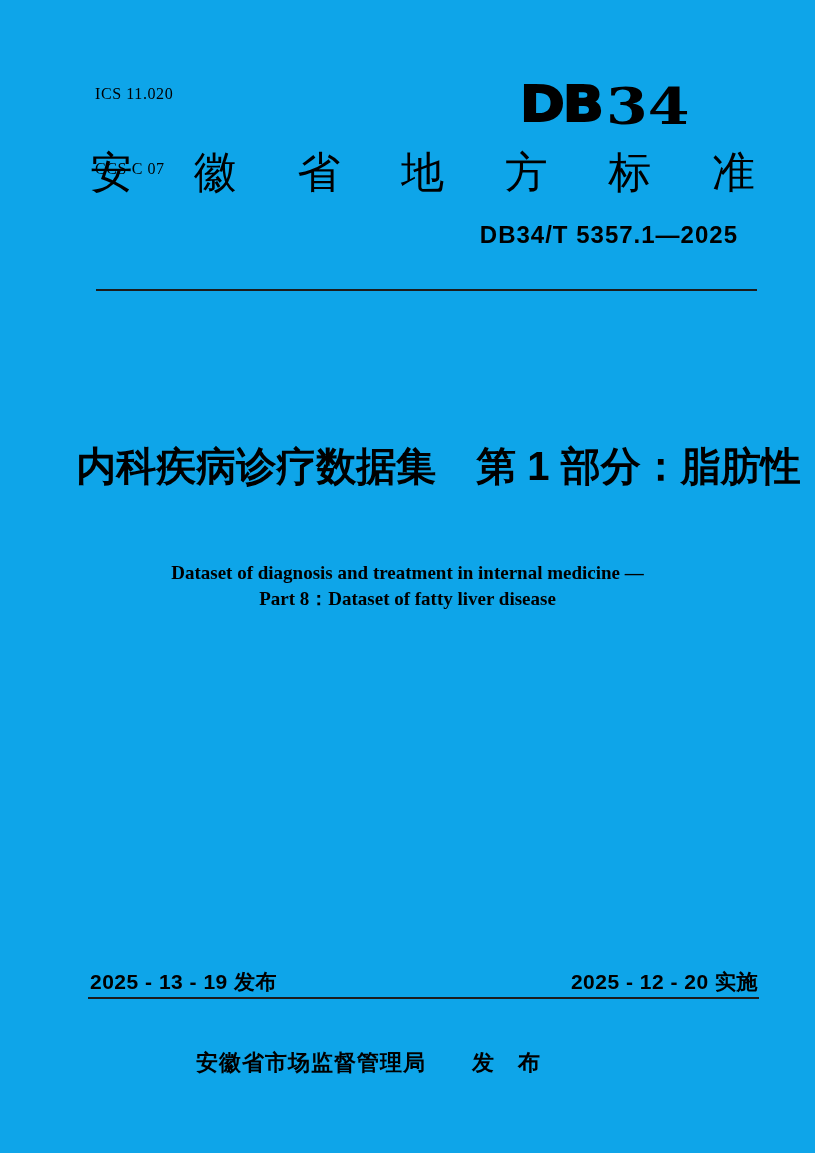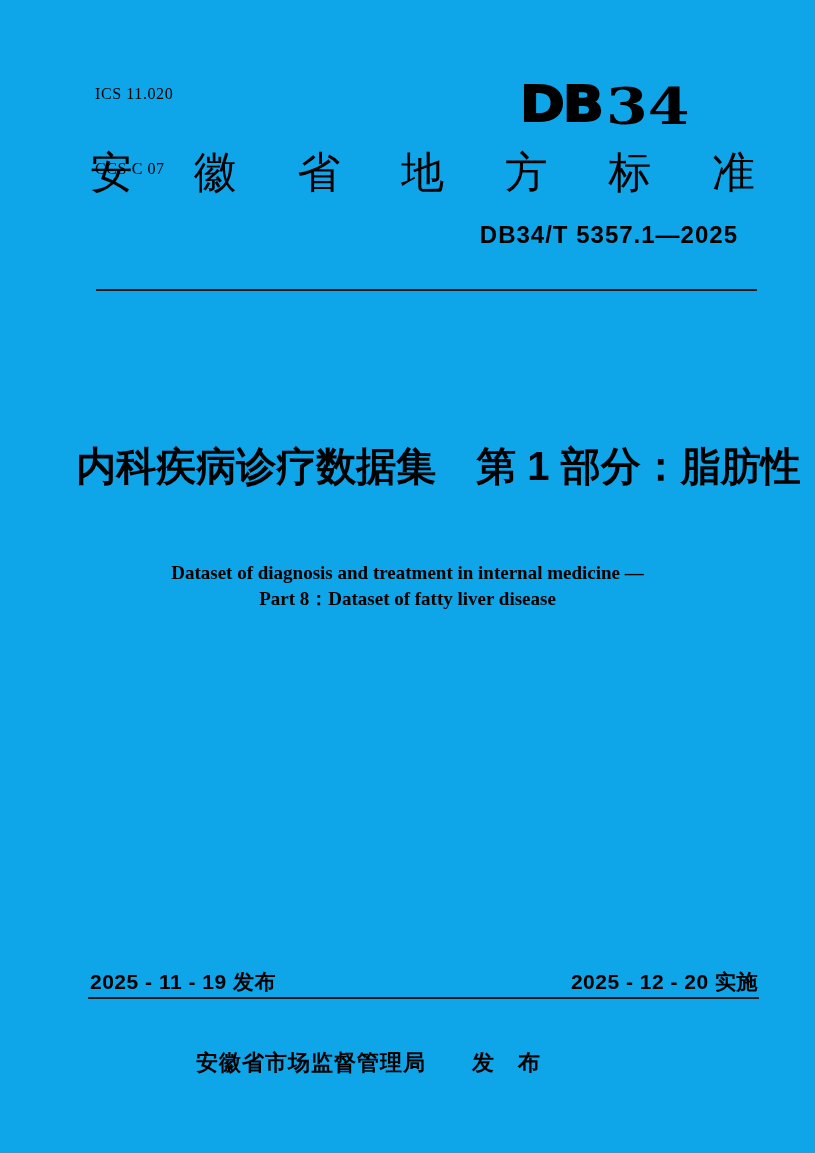--- a/index.html
+++ b/index.html
@@ -184,7 +184,7 @@
   </div>
 
   <div class="dates">
-    <span>2025 - 11 - 19 发布</span>
+    <span>2025 - 13 - 19 发布</span>
     <span>2025 - 12 - 20 实施</span>
   </div>
 

